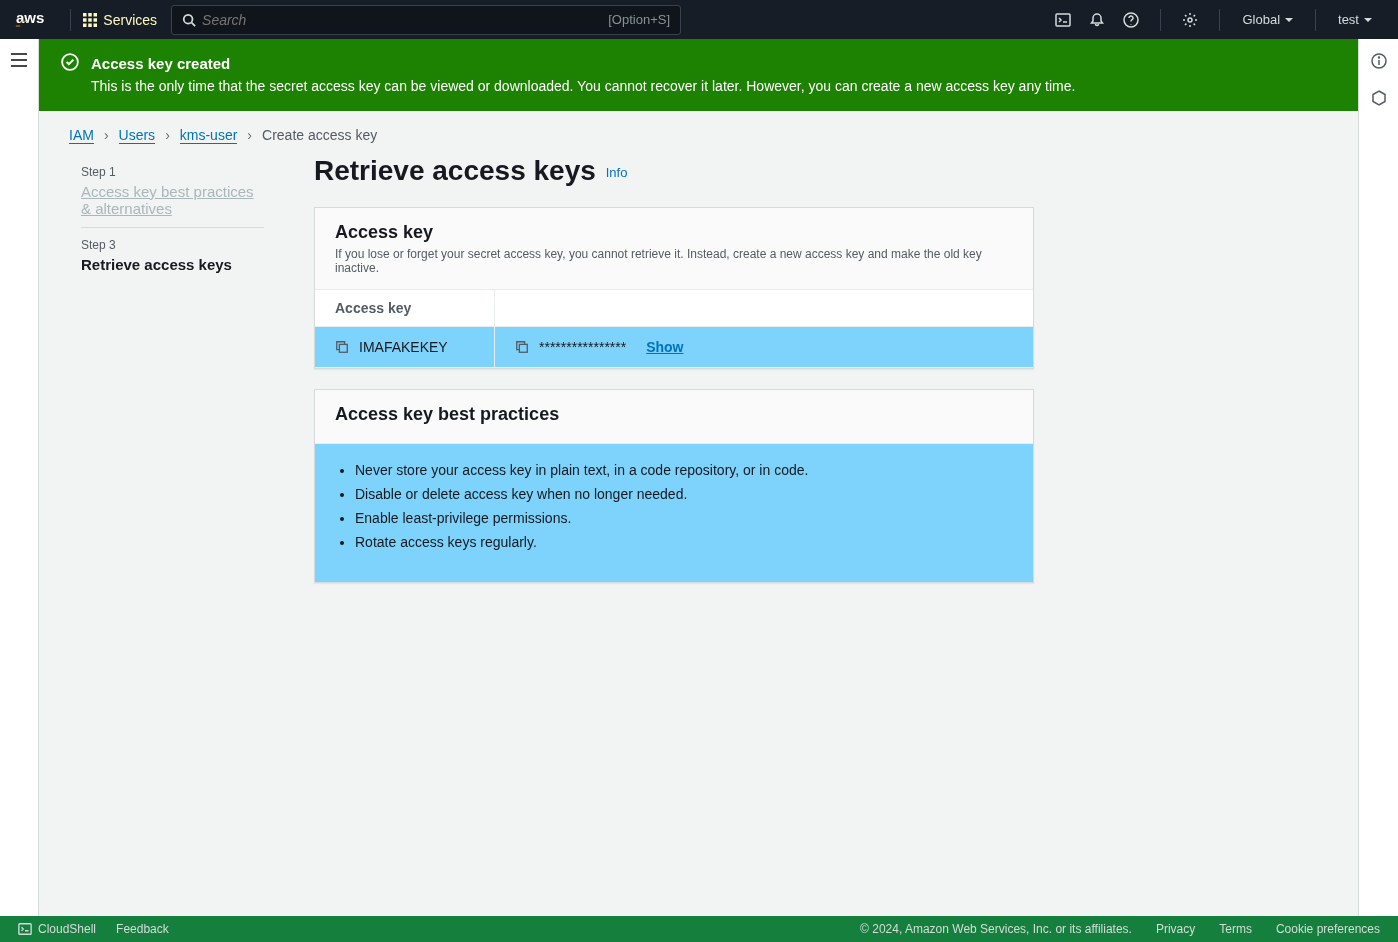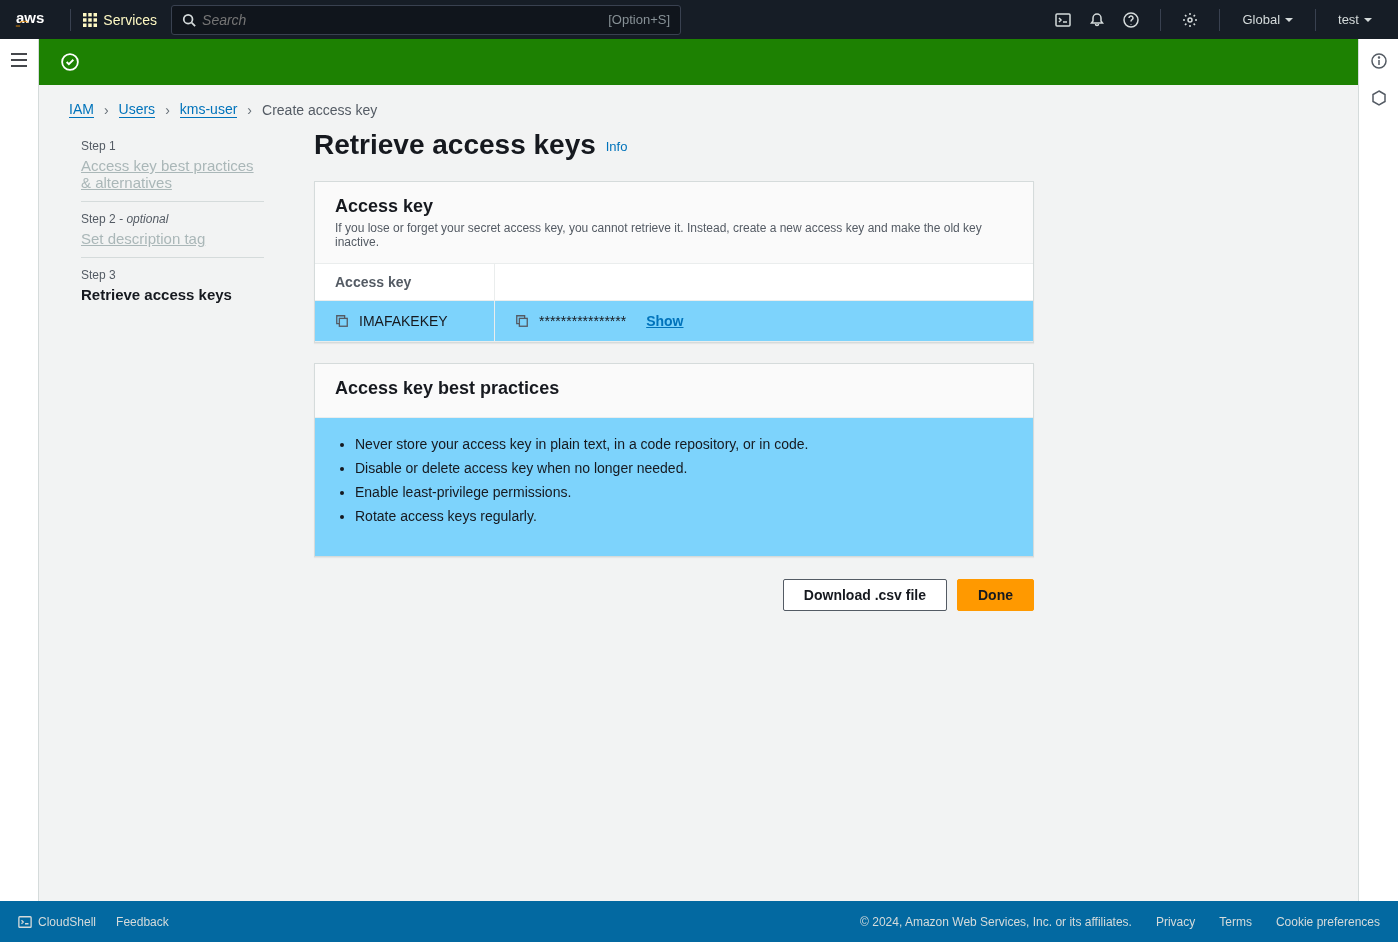--- a/index.html
+++ b/index.html
@@ -170,6 +170,10 @@
           <circle cx="8" cy="8" r="7"></circle>
           <path d="M5 8l2 2 4-4"></path>
         </svg>
+      <div class="flash-body">
+        <div class="flash-title">Access key created</div>
+        <div>This is the only time that the secret access key can be viewed or downloaded. You cannot recover it later. However, you can create a new access key any time.</div>
+      </div>
     </div>
 
     <div class="main-area">

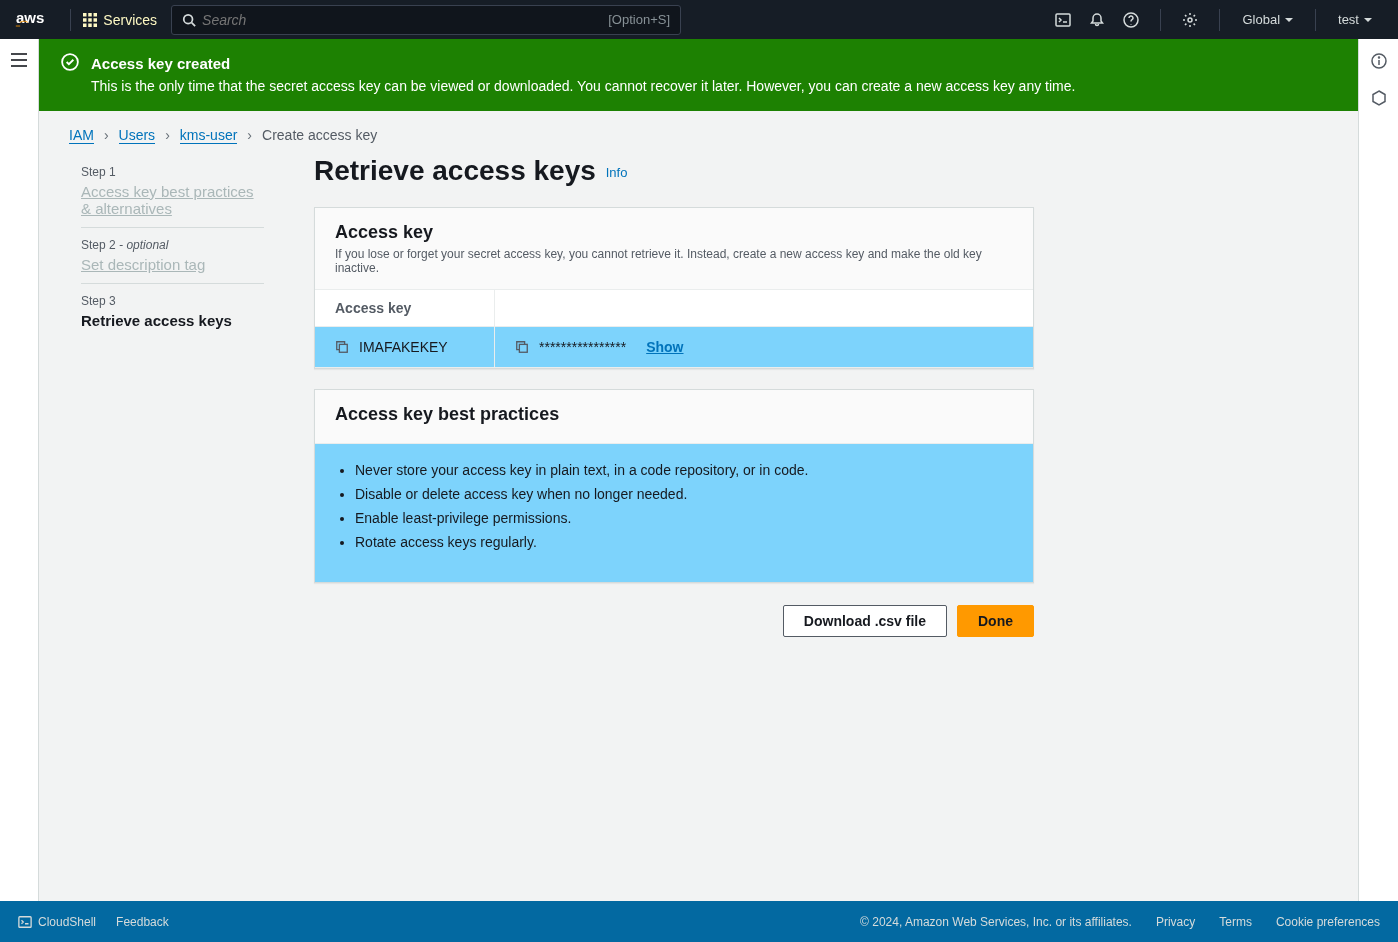--- a/index.html
+++ b/index.html
@@ -192,10 +192,6 @@
           <div class="step done">
             <div class="step-num">Step 1</div>
             <div class="step-title">Access key best practices &amp; alternatives</div>
-          </div>
-          <div class="step done">
-            <div class="step-num"><span>Step 2</span> <span class="opt">- optional</span></div>
-            <div class="step-title">Set description tag</div>
           </div>
           <div class="step active">
             <div class="step-num">Step 3</div>

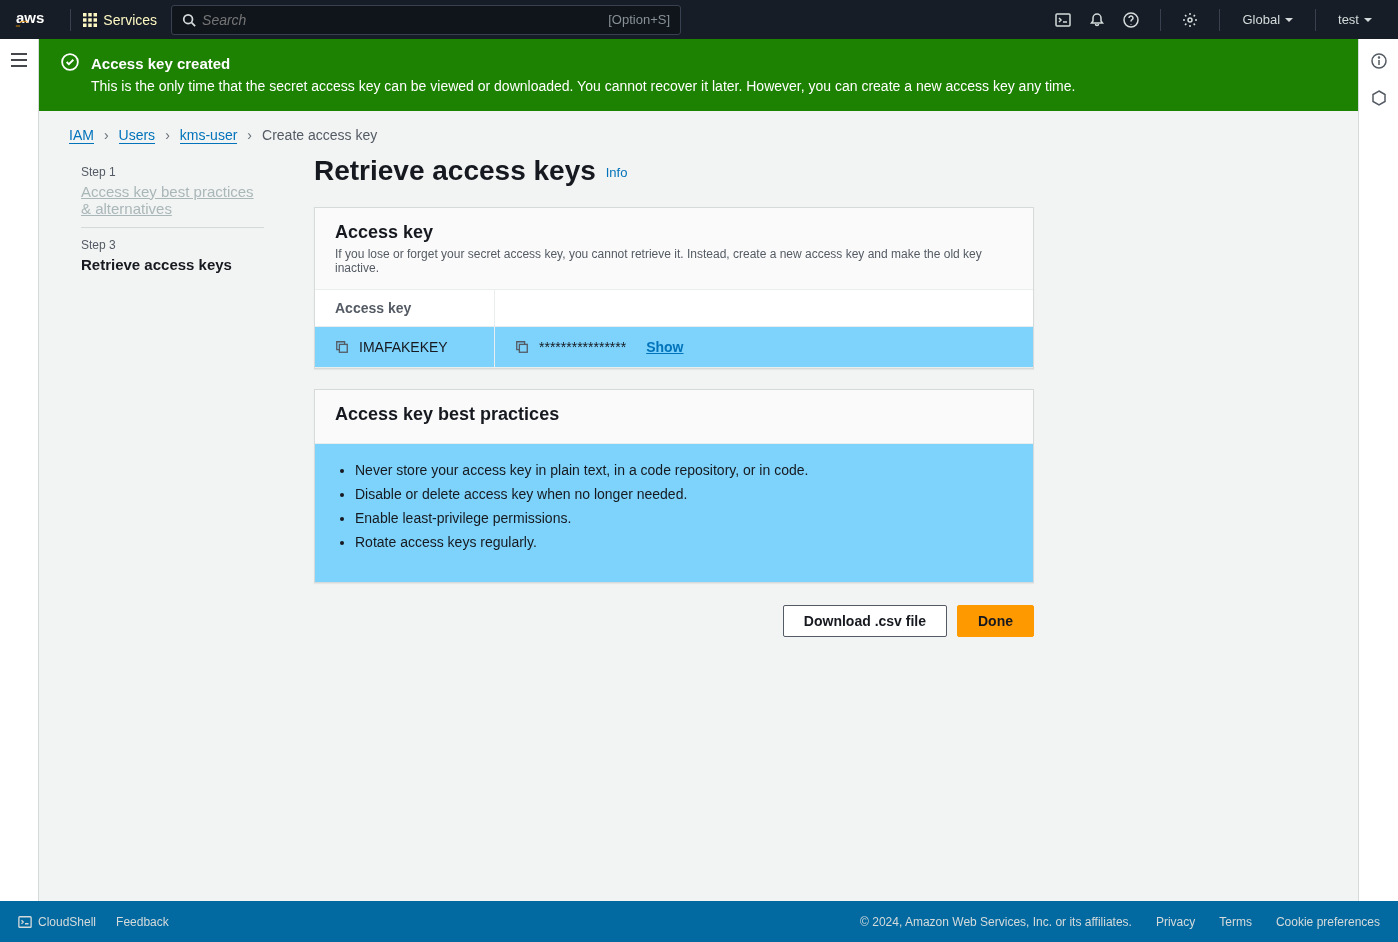--- a/index.html
+++ b/index.html
@@ -250,10 +250,6 @@
             </div>
           </div>
 
-          <div class="btn-row">
-            <button class="btn btn-secondary">Download .csv file</button>
-            <button class="btn btn-primary">Done</button>
-          </div>
         </div>
       </div>
     </div>

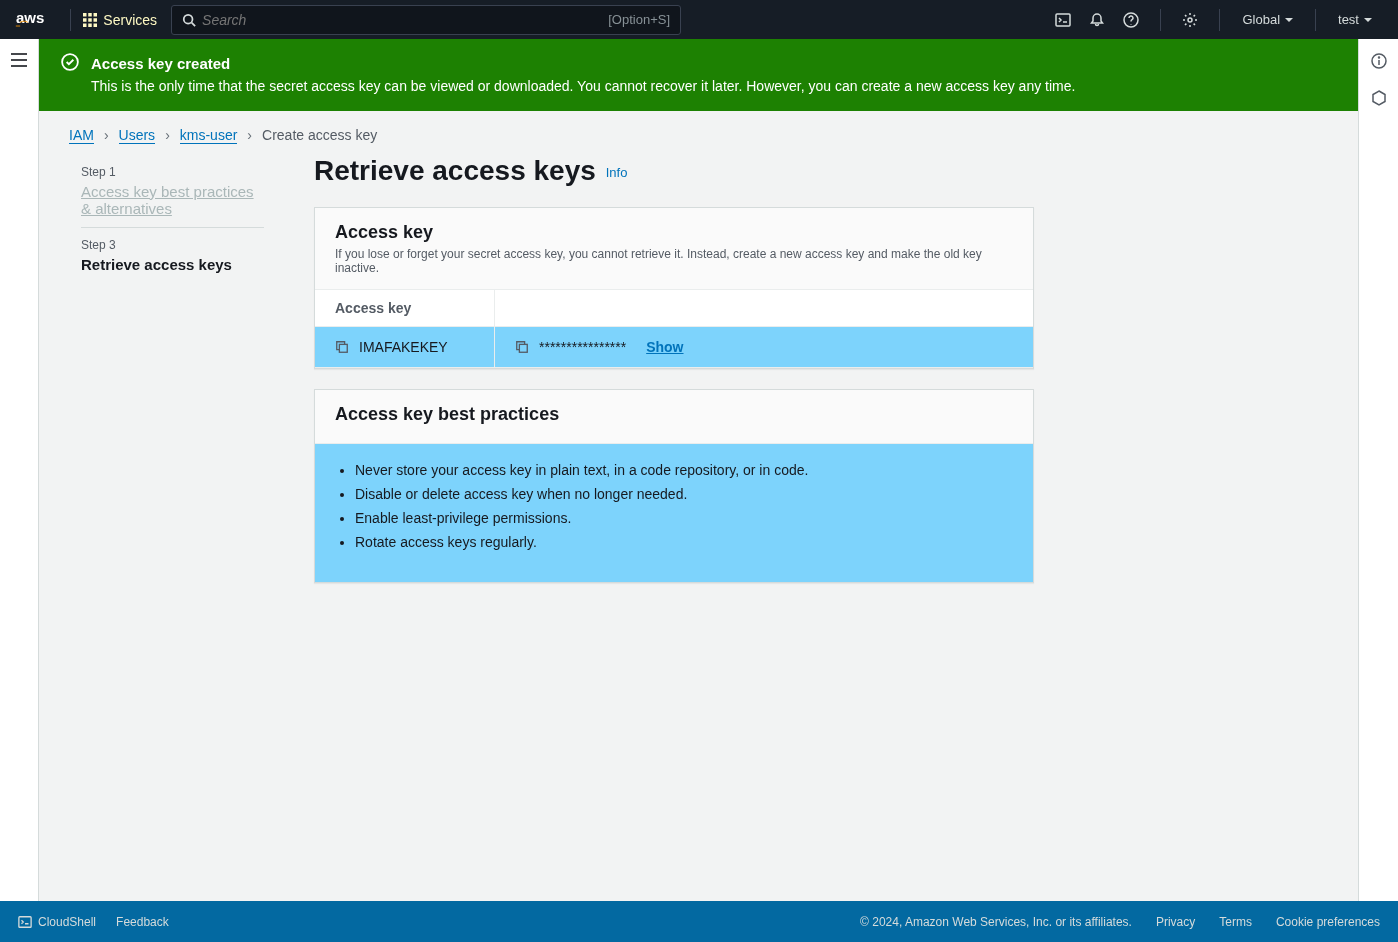--- a/index.html
+++ b/index.html
@@ -76,7 +76,7 @@
 .btn-primary { background:#ff9900; border-color:#ff9900; color:#16191f;}
 
 
-.footer { position:fixed; bottom:0; left:0; right:0; height:41px; background:#0369a1; color:#d5dbdb; display:flex; align-items:center; padding:0 18px; font-size:12px;}
+.footer { position:fixed; bottom:0; left:0; right:0; height:26px; background:#15803d; color:#d5dbdb; display:flex; align-items:center; padding:0 18px; font-size:12px;}
 .footer .left { display:flex; align-items:center; gap:20px;}
 .footer .right { margin-left:auto; display:flex; gap:24px;}
 .footer a { color:#d5dbdb; cursor:pointer;}

